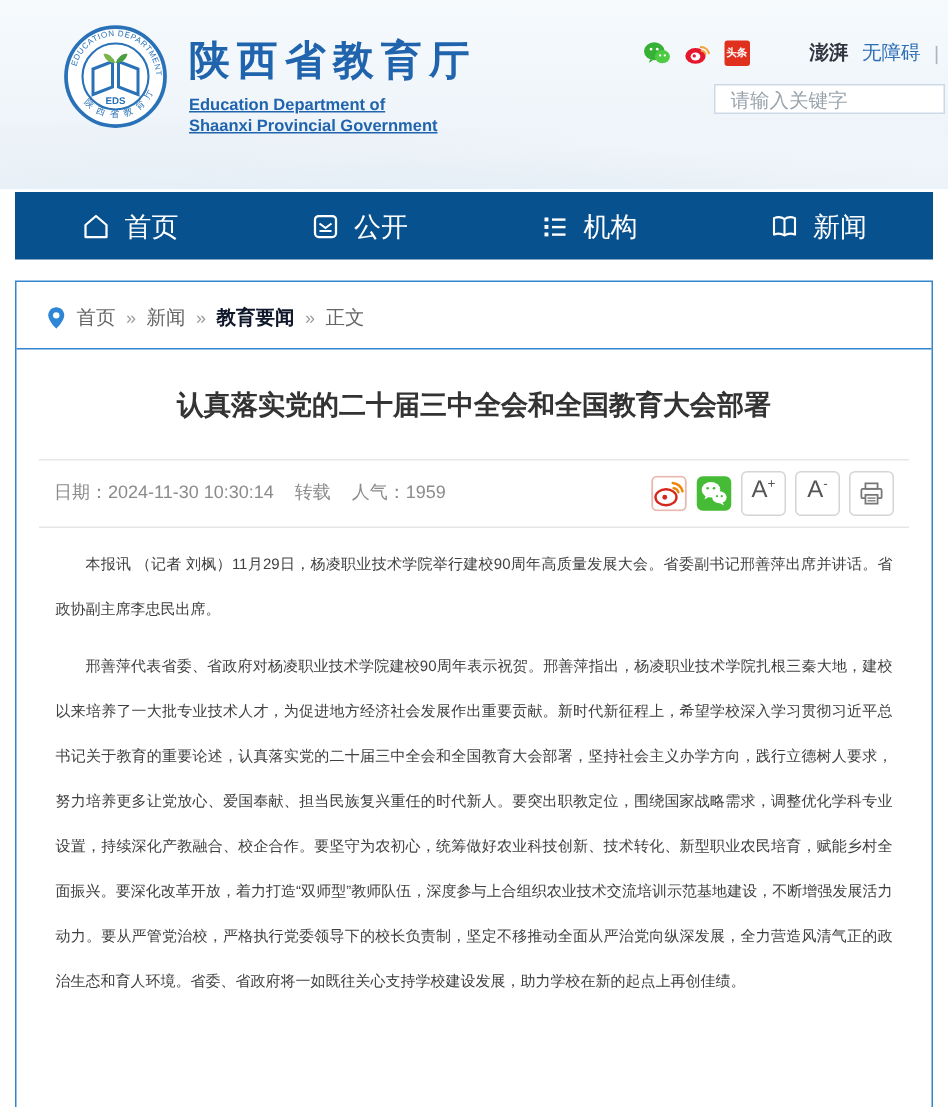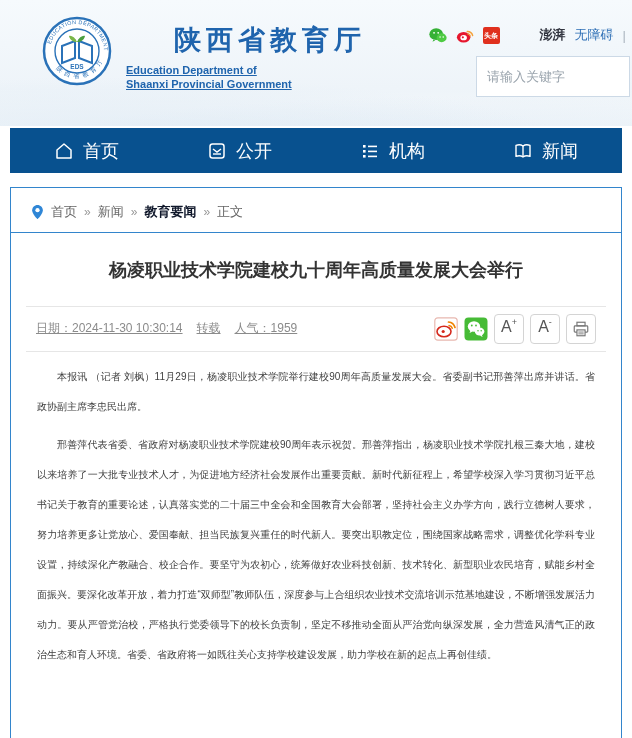--- a/index.html
+++ b/index.html
@@ -22,7 +22,7 @@
   .brand { position: absolute; left: 126px; top: 22px; }
   .brand-zh {
     font-family: Liberation Mono, monospace;
-    font-weight: bold; font-size: 27px; color: #1f64ad; letter-spacing: 5px; margin-left: 48px;
+    font-weight: bold; font-size: 27px; color: #1f64ad; letter-spacing: 5px;
   }
   .brand-en { margin-top: 5px; font-size: 11px; font-weight: bold; color: #1f64ad; line-height: 1.3; text-decoration: underline; }
   .quick-links {

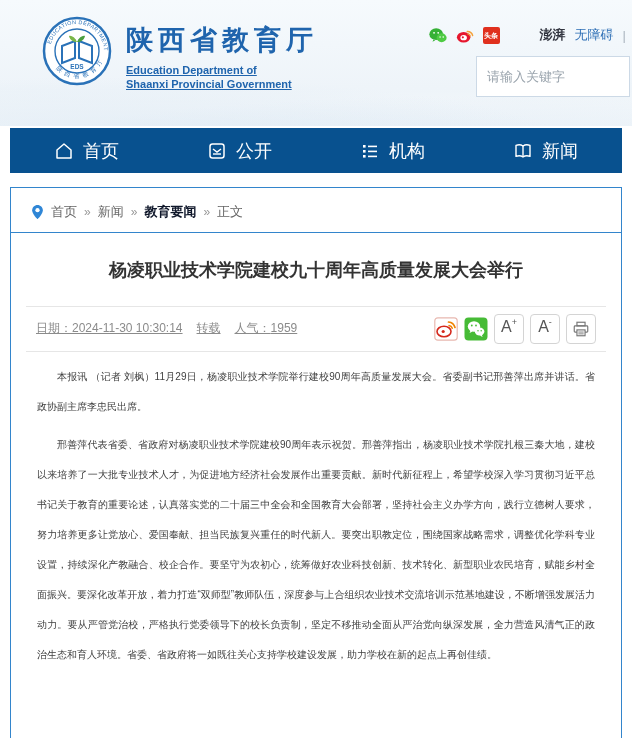--- a/index.html
+++ b/index.html
@@ -38,7 +38,7 @@
   .ql-access { color: #2d6eb5; cursor: pointer; text-align: right; }
   .ql-sep { color: #aab4bf; }
   .search-box {
-    position: absolute; right: 2px; top: 56px; width: 154px; height: 41px;
+    position: absolute; right: 2px; top: 56px; width: 154px; height: 20px;
     border: 1px solid #ccd9e6; background: #fff;
   }
   .search-box input {

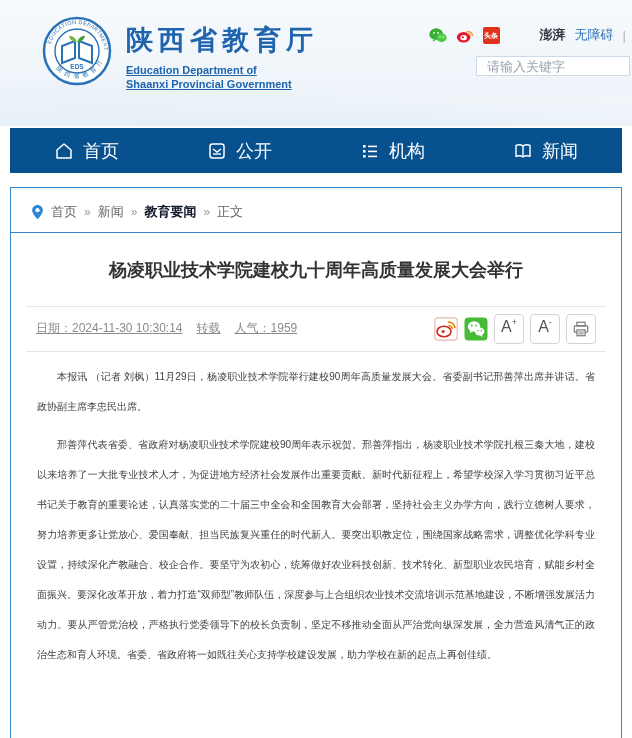--- a/index.html
+++ b/index.html
@@ -212,7 +212,7 @@
   </div>
   <div class="crumb-rule"></div>
 
-  <h1 class="article-title">杨凌职业技术学院建校九十周年高质量发展大会举行</h1>
+  <h1 class="article-title">认真落实党的二十届三中全会和全国教育大会部署</h1>
 
   <div class="meta-bar">
     <div class="meta-left">

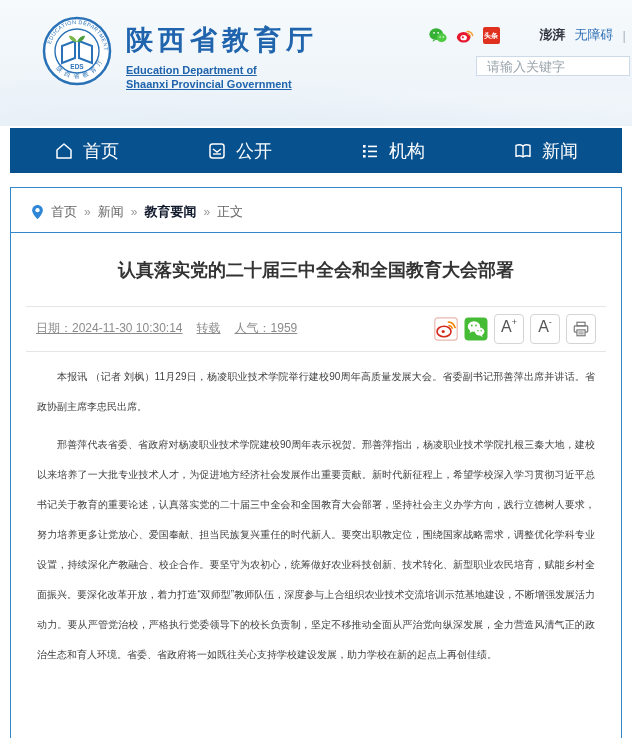--- a/index.html
+++ b/index.html
@@ -79,7 +79,7 @@
     border-top: 1px solid #e6e6e6; border-bottom: 1px solid #e6e6e6;
     display: flex; justify-content: space-between; align-items: center;
   }
-  .meta-left { font-size: 12px; color: #8b8b8b; line-height: 1.95; text-decoration: underline; }
+  .meta-left { font-size: 12px; color: #8b8b8b; line-height: 1.95; }
   .meta-left .gap { display: inline-block; width: 14px; }
   .meta-right { display: flex; align-items: center; gap: 6px; }
   .share-ico { width: 24px; height: 24px; cursor: pointer; display: block; }

